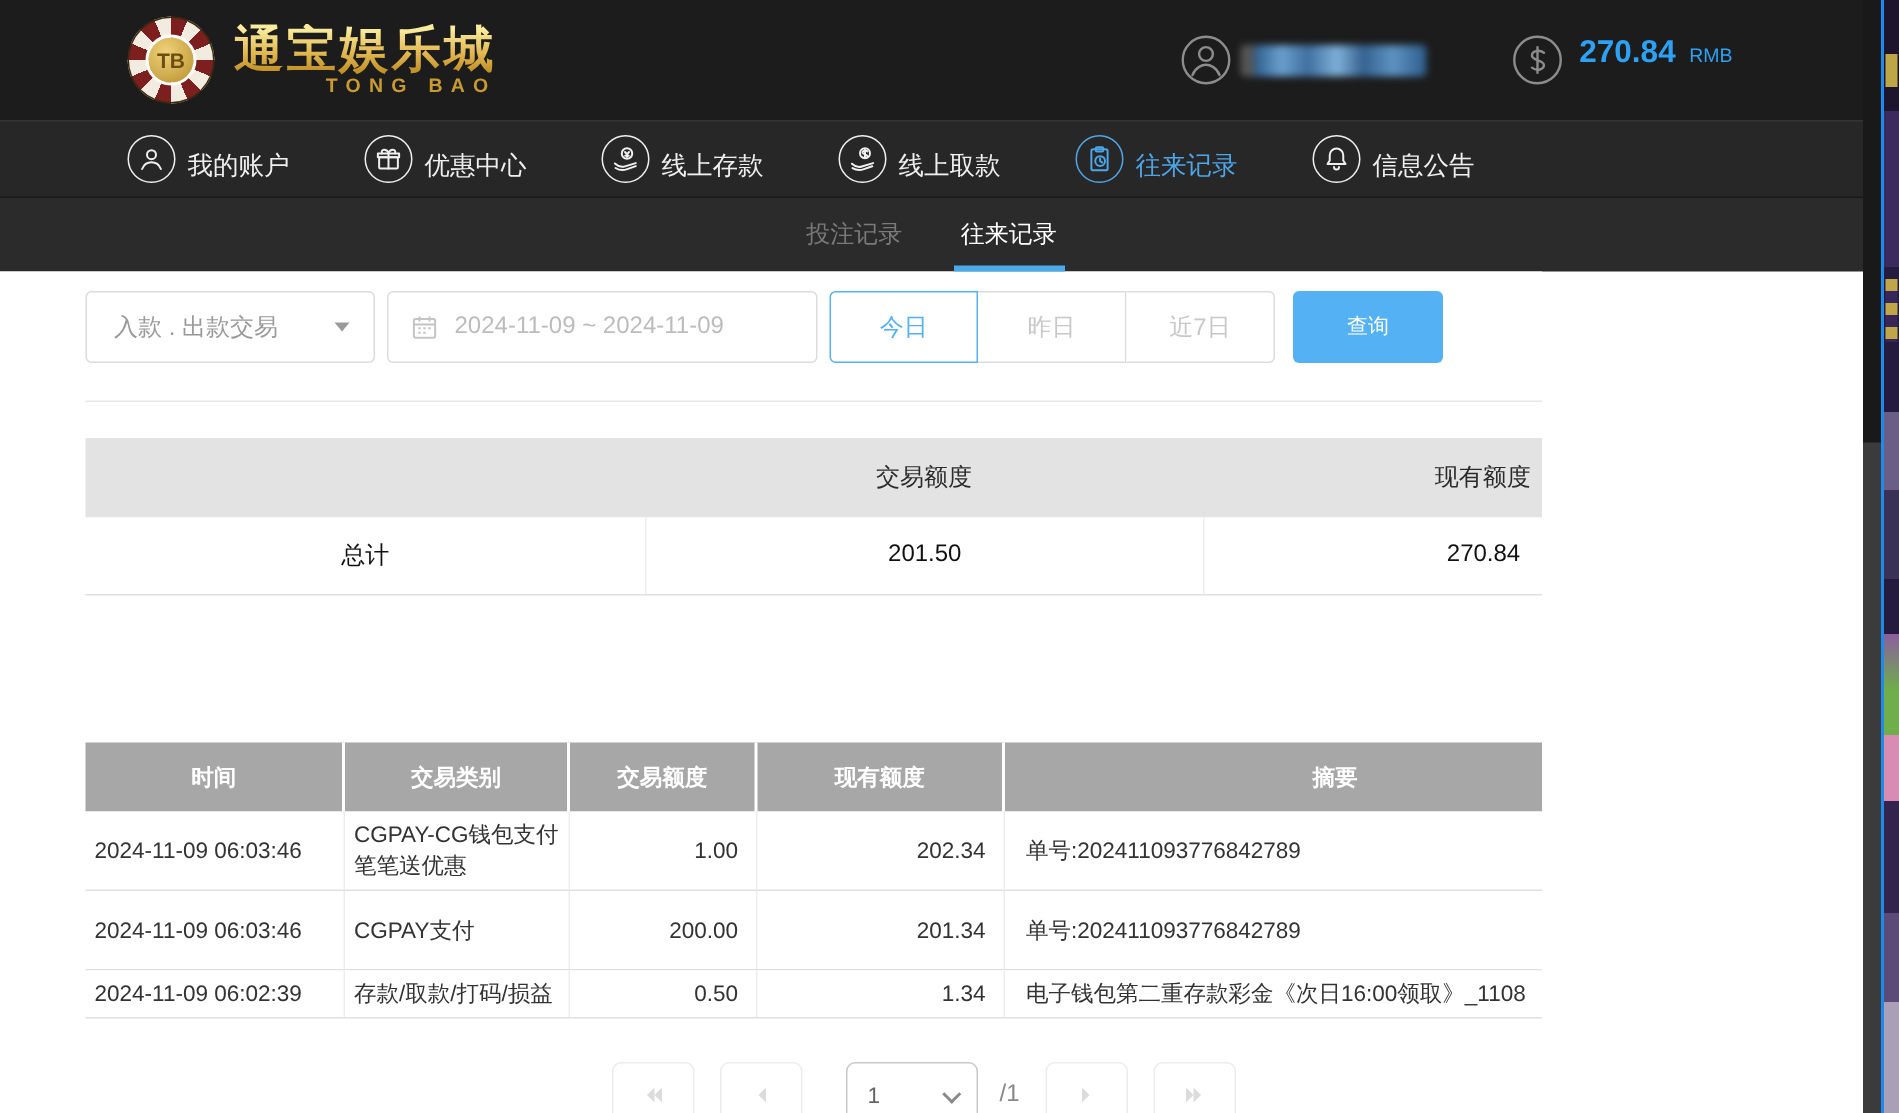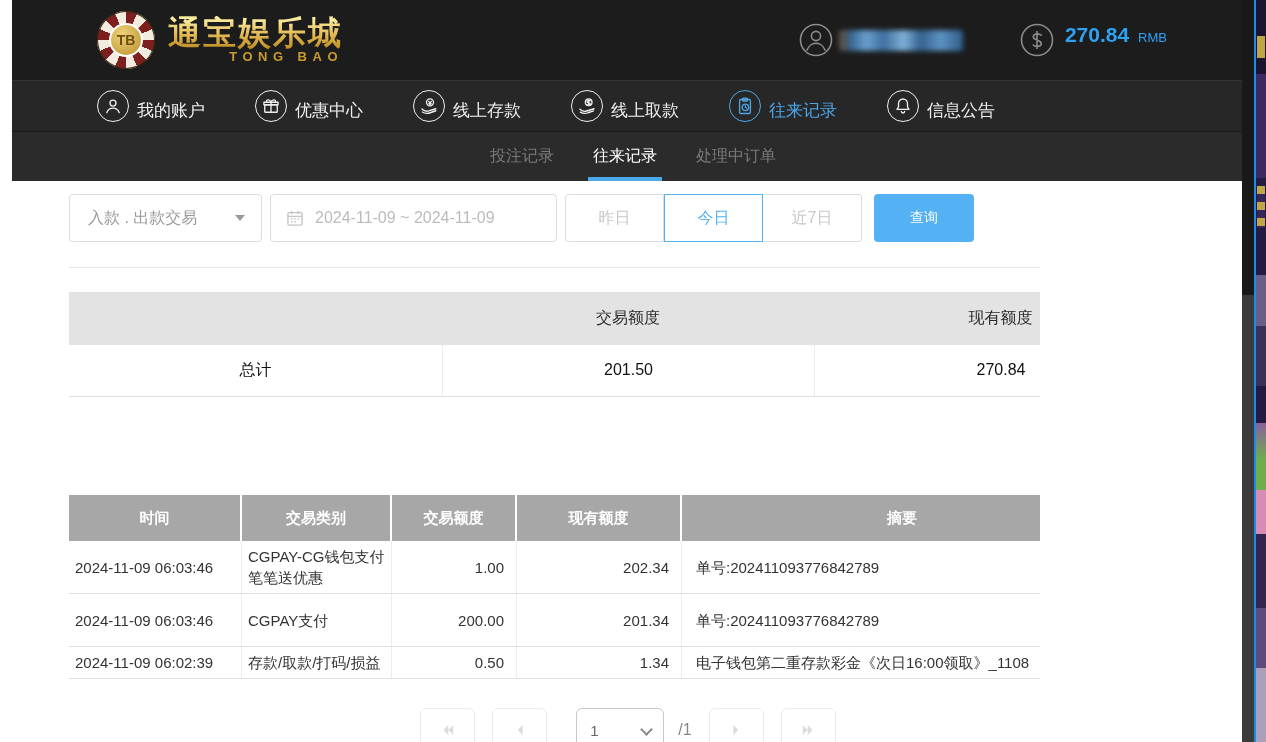--- a/index.html
+++ b/index.html
@@ -7,7 +7,7 @@
   body { position:relative; background:#fff; font-family:"Liberation Sans","DejaVu Sans",sans-serif; }
 
   
-  .main { position:absolute; left:12px; top:0; width:1242px; }
+  .main { position:absolute; left:0; top:0; width:1242px; }
   .scrollbar-strip { position:absolute; left:1242px; top:0; width:12px; height:742px; background:#3b3b3b; }
   .scrollbar-thumb { position:absolute; left:0; top:0; width:12px; height:295px; background:#191919; }
   .bg-strip { position:absolute; left:1254px; top:0; width:12px; height:742px; border-left:2px solid #1b8bf0;

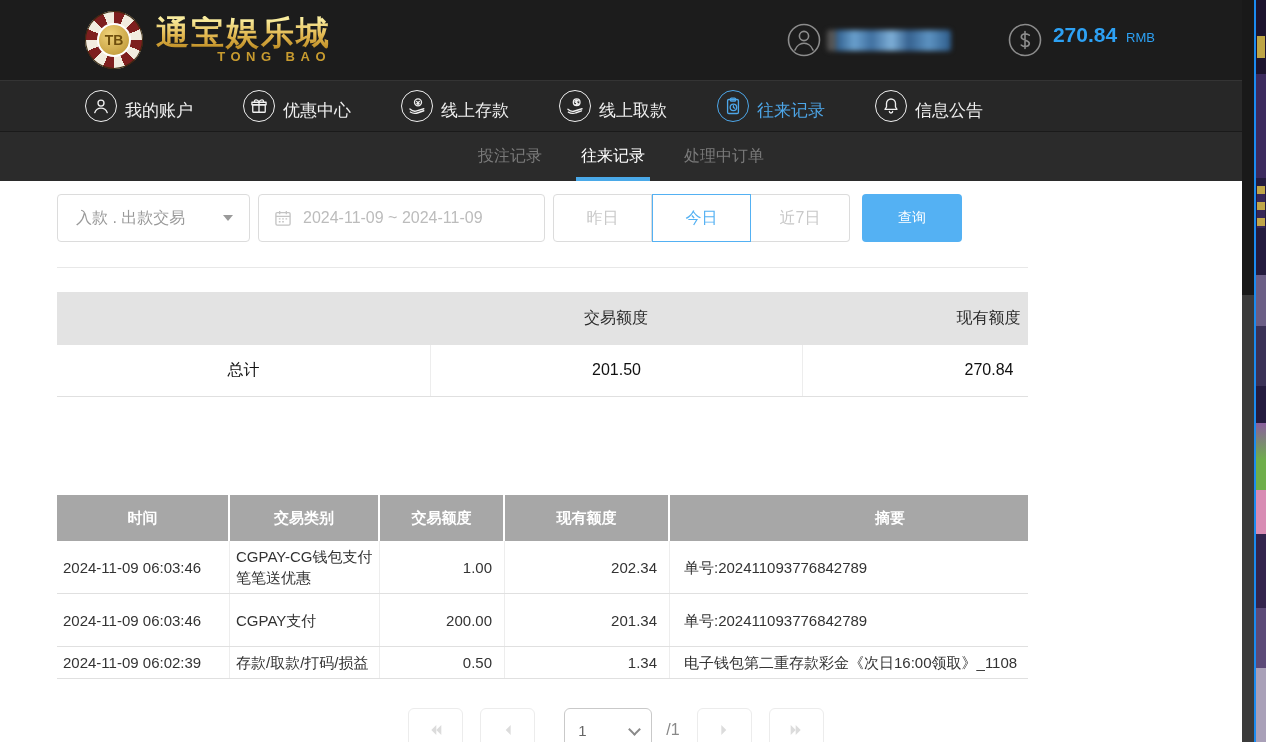--- a/index.html
+++ b/index.html
@@ -236,7 +236,6 @@
   <div class="subtab-bar" id="subtab-bar">
       <div class="subtab">投注记录</div>
       <div class="subtab active">往来记录</div>
-      <div class="subtab">处理中订单</div>
     </div>
 
   <div class="content">

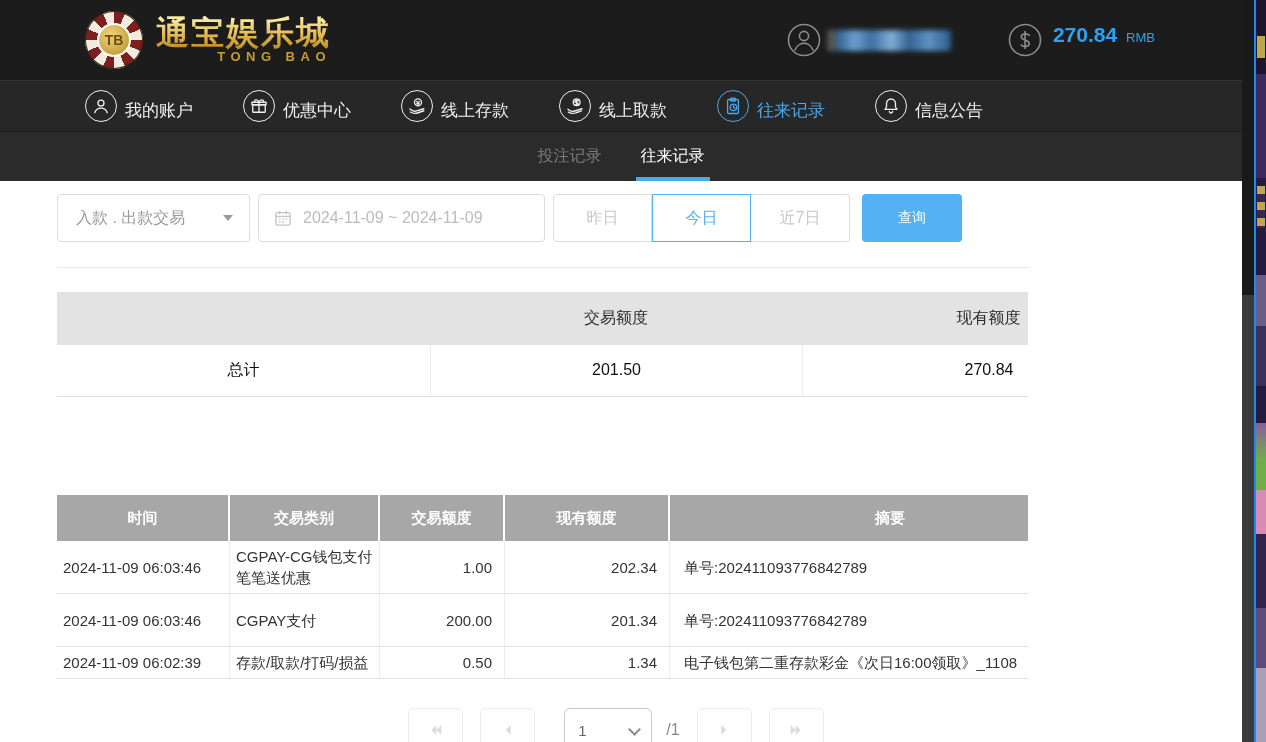--- a/index.html
+++ b/index.html
@@ -253,8 +253,8 @@
         <span>2024-11-09 ~ 2024-11-09</span>
       </div>
       <div class="btn-group" id="quick-group">
+          <button class="quick-btn active">今日</button>
           <button class="quick-btn">昨日</button>
-          <button class="quick-btn active">今日</button>
           <button class="quick-btn">近7日</button>
         </div>
       <button class="search-btn">查询</button>

